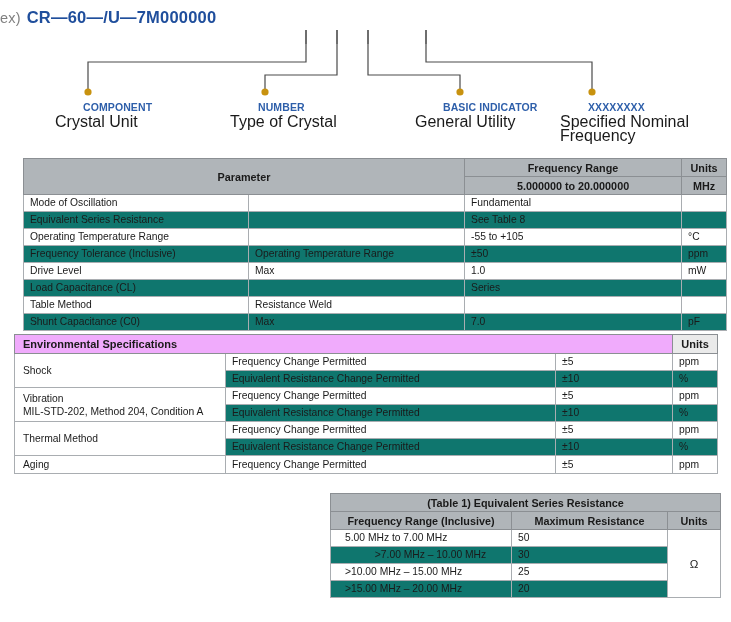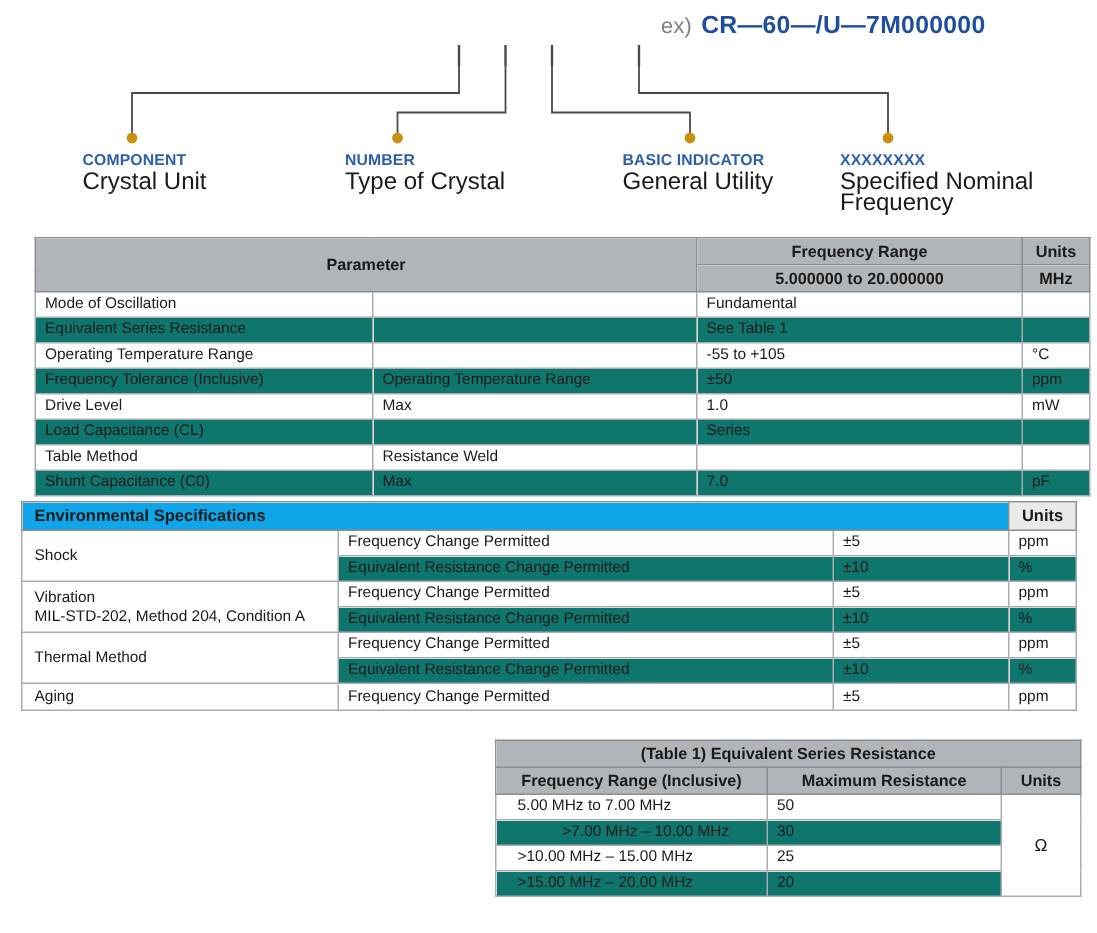--- a/index.html
+++ b/index.html
@@ -20,7 +20,7 @@
   #partnum-line {
     position: absolute;
     top: 8px; left: 0; width: 657px;
-    text-align: right;
+    text-align: left;
     font-size: 16.5px;
     font-weight: bold;
     letter-spacing: 0.2px;

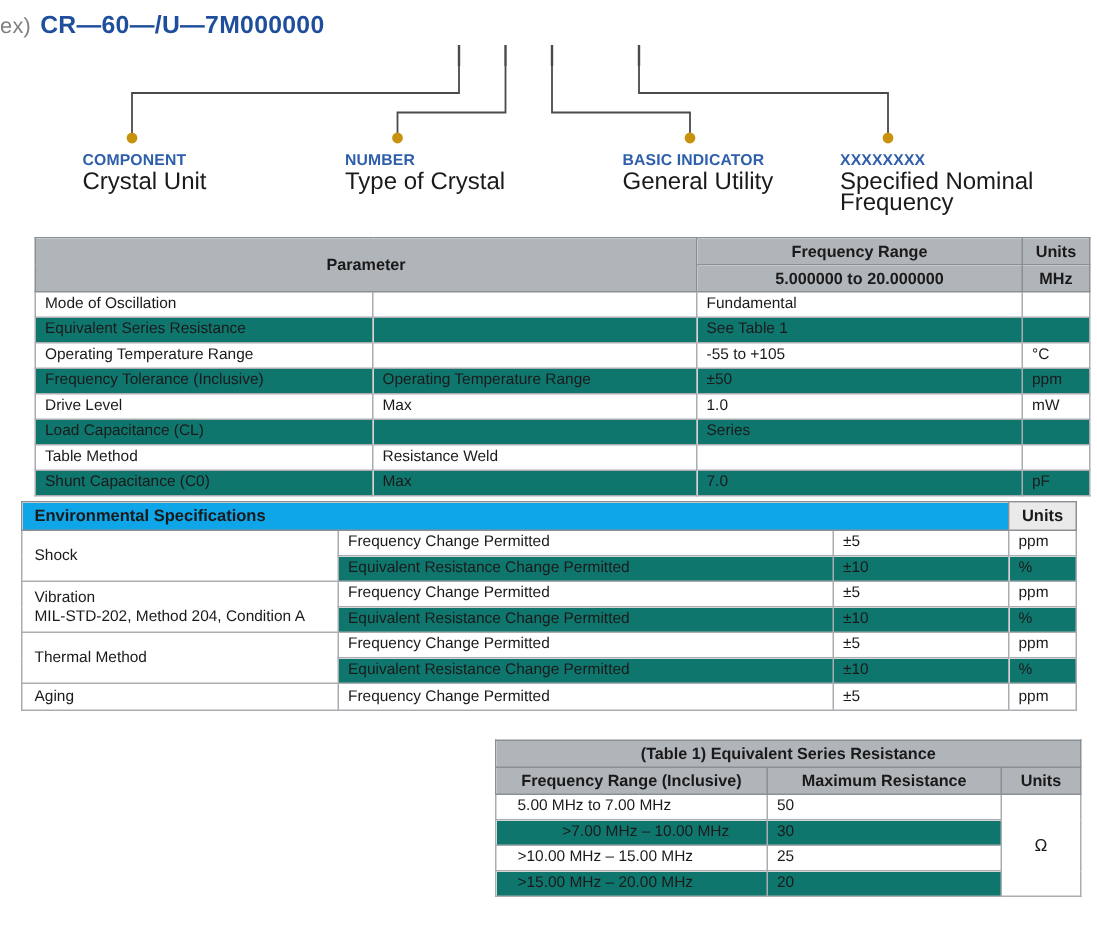--- a/index.html
+++ b/index.html
@@ -51,6 +51,7 @@
     font-size: 10.5px;
     letter-spacing: 0.1px;
     line-height: 14px;
+    margin-left: 28px;
   }
   .callout-sub {
     color: #1a1a1a;

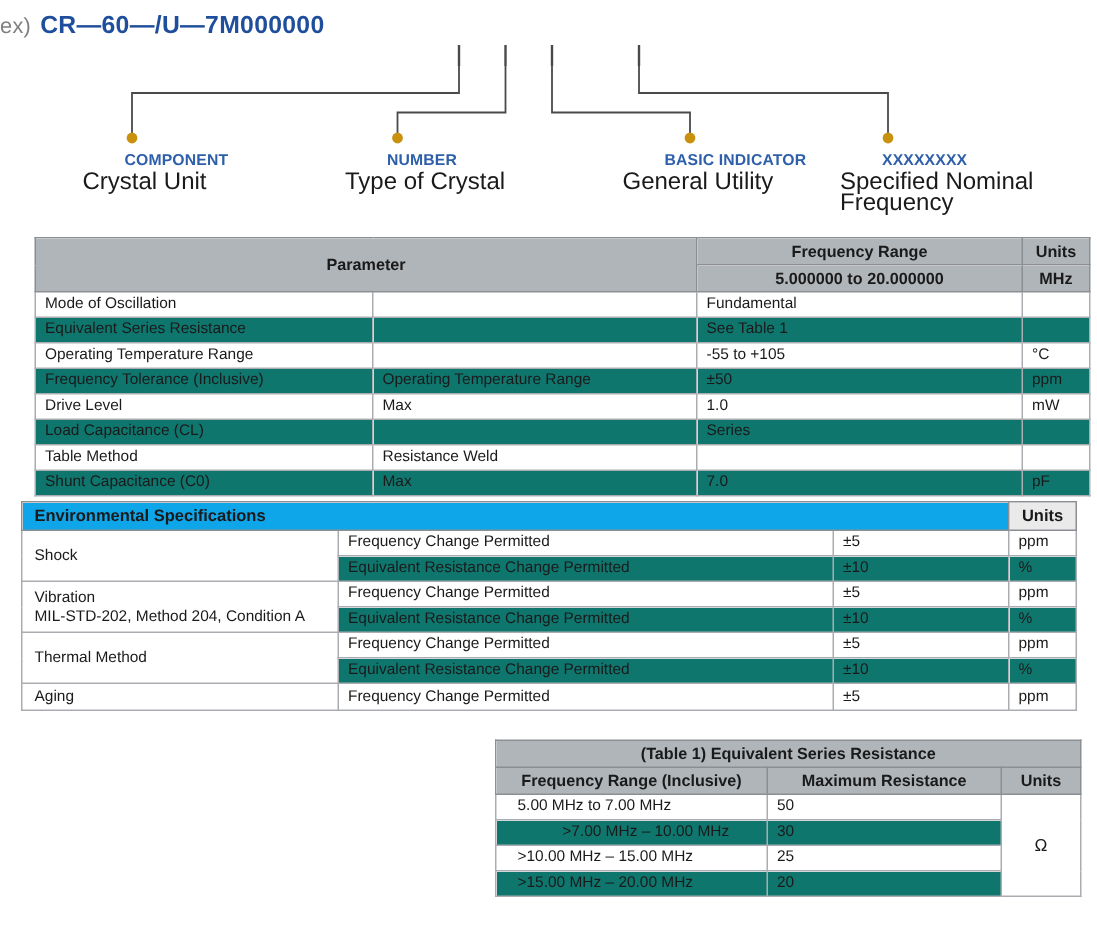--- a/index.html
+++ b/index.html
@@ -213,7 +213,7 @@
       <tr>
         <td class="shade">Equivalent Series Resistance</td>
         <td class="shade"></td>
-        <td class="ctr shade">See Table 1</td>
+        <td class="ctr shade">See Table 8</td>
         <td class="ctr shade"></td>
       </tr>
       <tr>

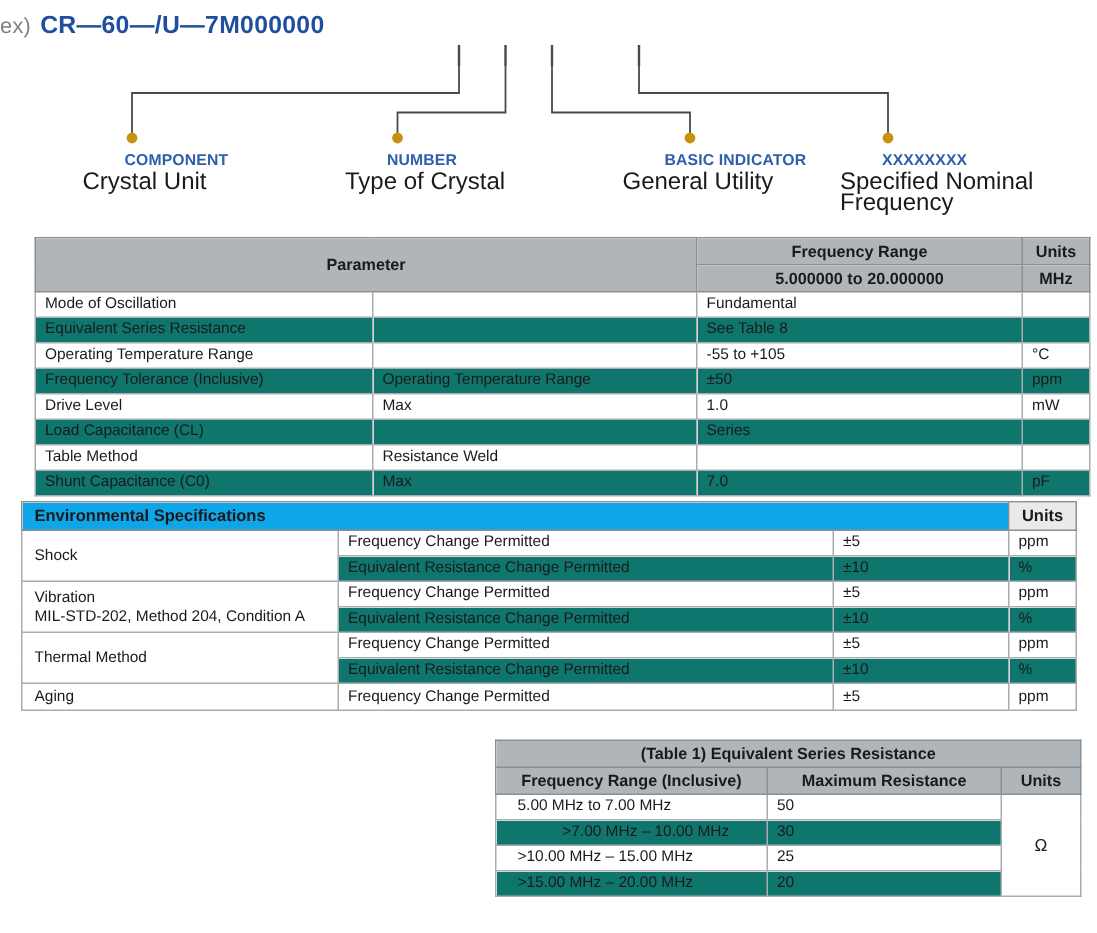--- a/index.html
+++ b/index.html
@@ -107,7 +107,7 @@
     width: 703px;
   }
   #env-table th.env-title {
-    background: #0ea5e9;
+    background: #f0abfc;
     font-weight: bold;
     text-align: left;
     font-size: 11px;

